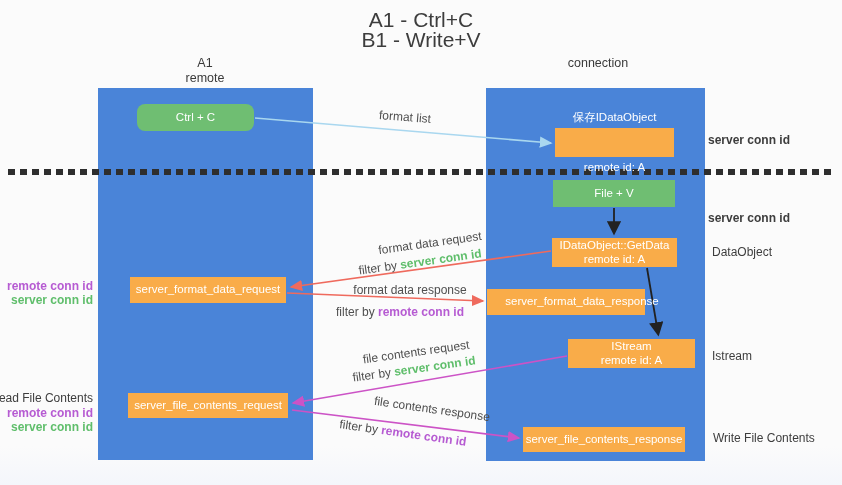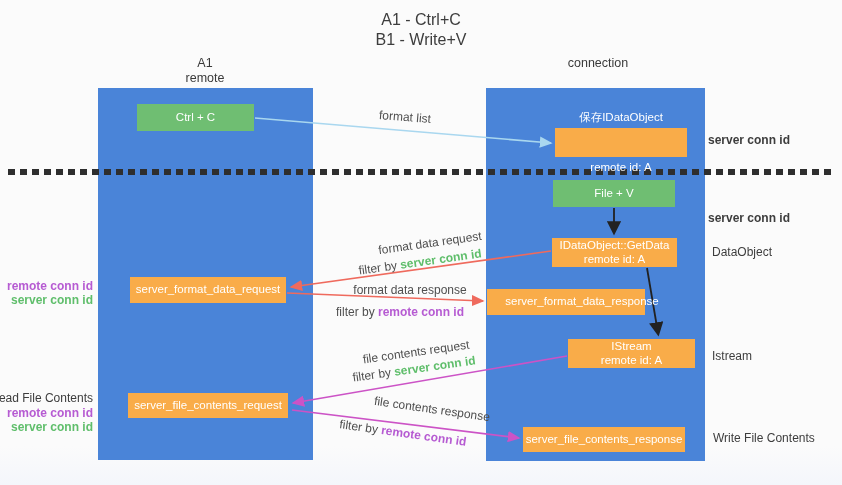--- a/index.html
+++ b/index.html
@@ -9,7 +9,7 @@
     font-family:"Liberation Sans", sans-serif;
     overflow:hidden;
   }
-  .title-block { position:absolute; left:0; right:0; top:10px; text-align:center; color:#3d3d3d; font-size:16px; line-height:20px; }
+  .title-block { position:absolute; left:0; right:0; top:10px; text-align:center; color:#3d3d3d; font-size:21px; line-height:20px; }
   .lane { position:absolute; background:#4a84d8; }
   .lane-left  { left:98px;  top:88px; width:215px; height:372px; }
   .lane-right { left:486px; top:88px; width:219px; height:373px; }

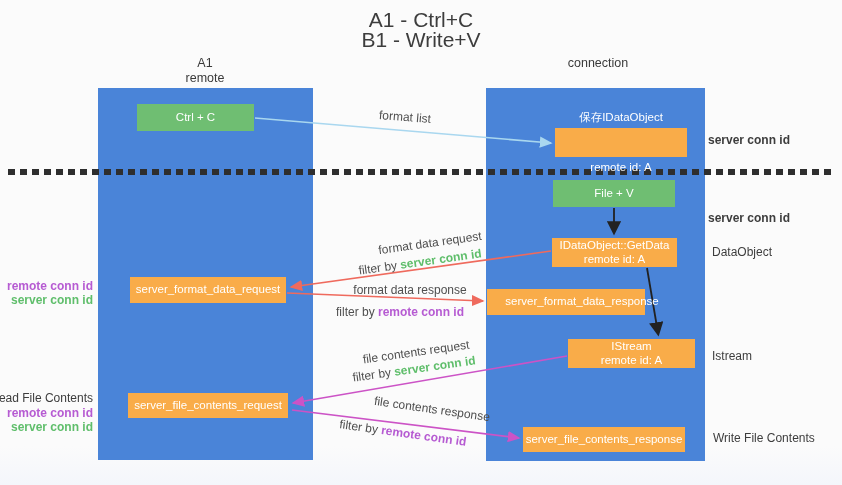--- a/index.html
+++ b/index.html
@@ -24,7 +24,7 @@
   }
   .green  { background:#6fbe72; }
   .orange { background:#f9ac49; }
-  .n-ctrl-c   { left:137px; top:104px; width:117px; height:27px; }
+  .n-ctrl-c   { left:137px; top:104px; width:117px; height:27px;border-radius:8px; }
   .n-save-do  { left:555px; top:128px; width:132px; height:29px;gap:36px; }
   .n-ctrl-v   { left:553px; top:180px; width:122px; height:27px; }
   .n-getdata  { left:552px; top:238px; width:125px; height:29px; }

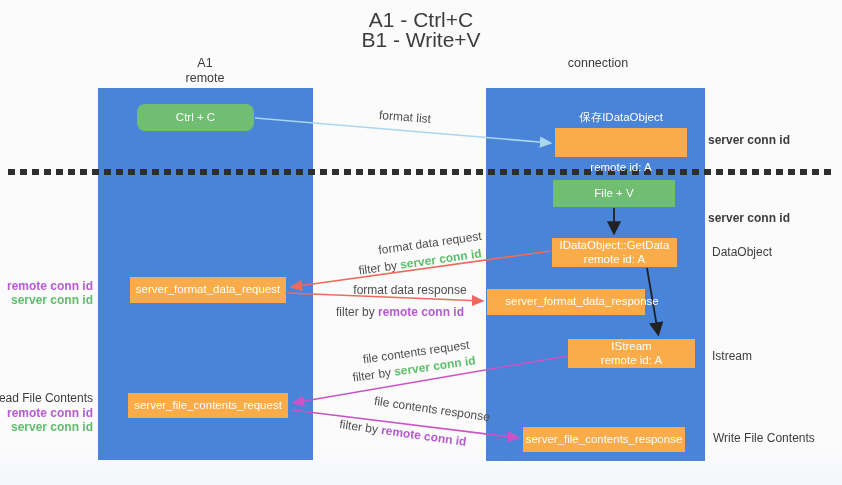--- a/index.html
+++ b/index.html
@@ -25,7 +25,7 @@
   .green  { background:#6fbe72; }
   .orange { background:#f9ac49; }
   .n-ctrl-c   { left:137px; top:104px; width:117px; height:27px;border-radius:8px; }
-  .n-save-do  { left:555px; top:128px; width:132px; height:29px;gap:36px; }
+  .n-save-do  { left:555px; top:128px; width:119px; height:29px;gap:36px; }
   .n-ctrl-v   { left:553px; top:180px; width:122px; height:27px; }
   .n-getdata  { left:552px; top:238px; width:125px; height:29px; }
   .n-fmt-req  { left:130px; top:277px; width:156px; height:26px; }

